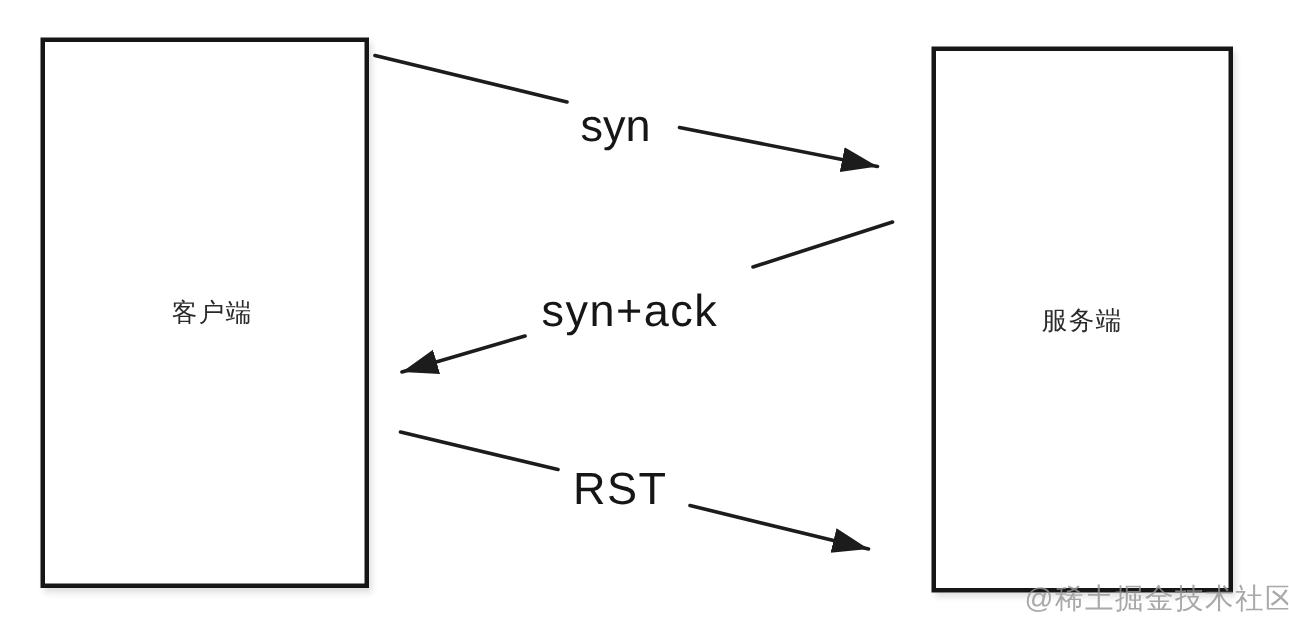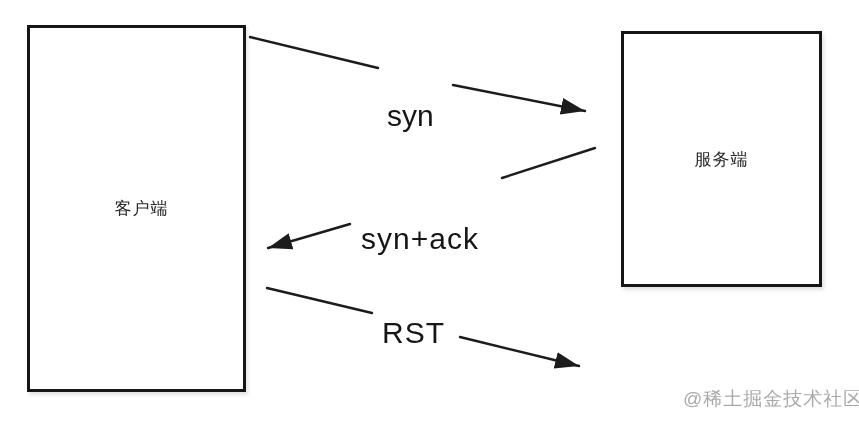--- a/index.html
+++ b/index.html
@@ -51,7 +51,6 @@
     color: #161616;
     line-height: 1;
     white-space: nowrap;
-    margin-top: 31px;
   }
   #label-syn     { left: 387px; top: 70px; }
   #label-synack  { left: 361px; top: 193px; letter-spacing: 1px; text-align: right; }

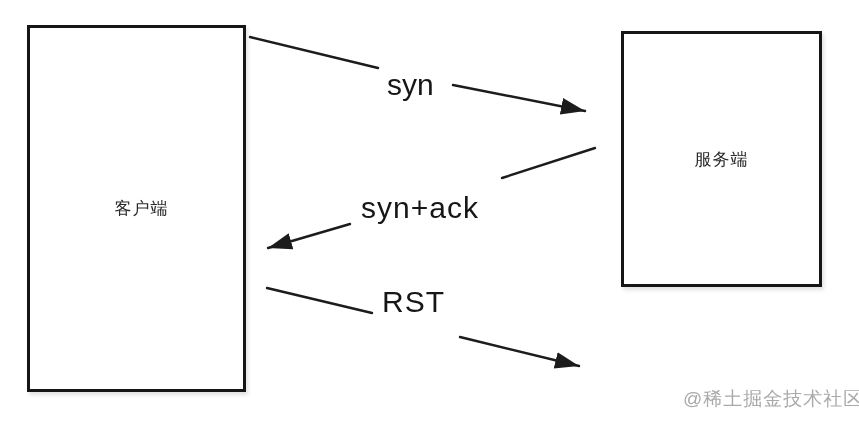--- a/index.html
+++ b/index.html
@@ -31,7 +31,7 @@
     letter-spacing: 1px;
   }
   #client-box { left: 27px; top: 25px; width: 219px; height: 367px; padding-left: 10px; }
-  #server-box { left: 621px; top: 31px; width: 201px; height: 256px; }
+  #server-box { left: 621px; top: 31px; width: 201px; height: 364px; }
 
   .arrow-layer {
     position: absolute;

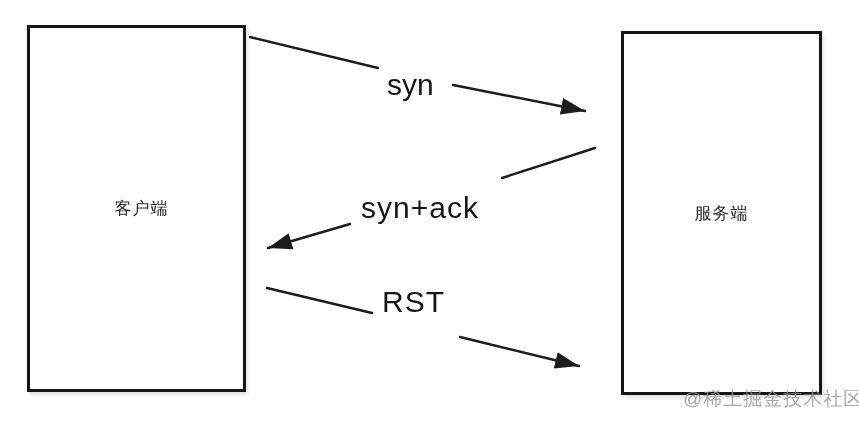--- a/index.html
+++ b/index.html
@@ -54,7 +54,7 @@
   }
   #label-syn     { left: 387px; top: 70px; }
   #label-synack  { left: 361px; top: 193px; letter-spacing: 1px; text-align: right; }
-  #label-rst     { left: 382px; top: 287px; letter-spacing: 1px; }
+  #label-rst     { left: 382px; top: 312px; letter-spacing: 1px; }
 
   .watermark {
     position: absolute;

